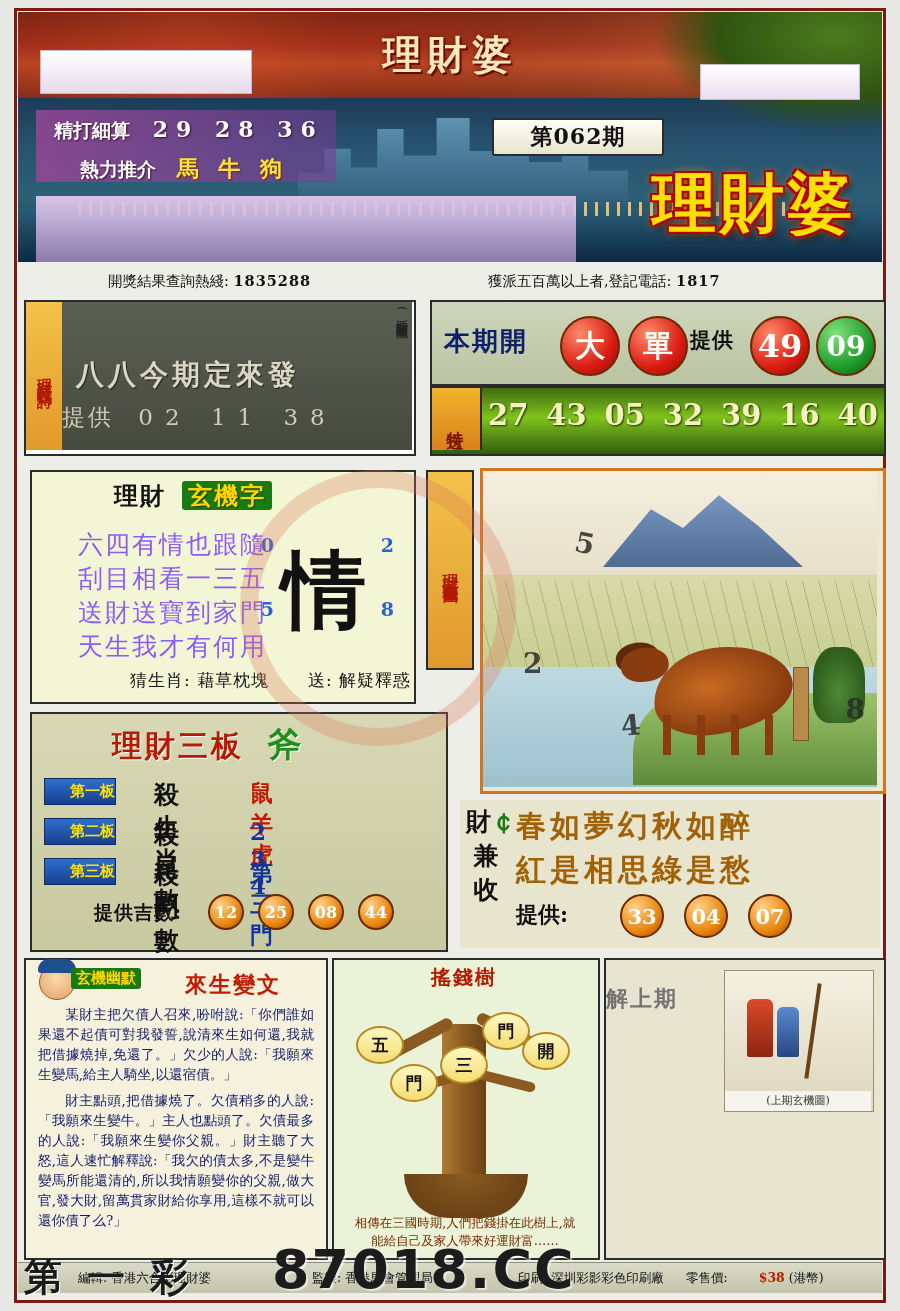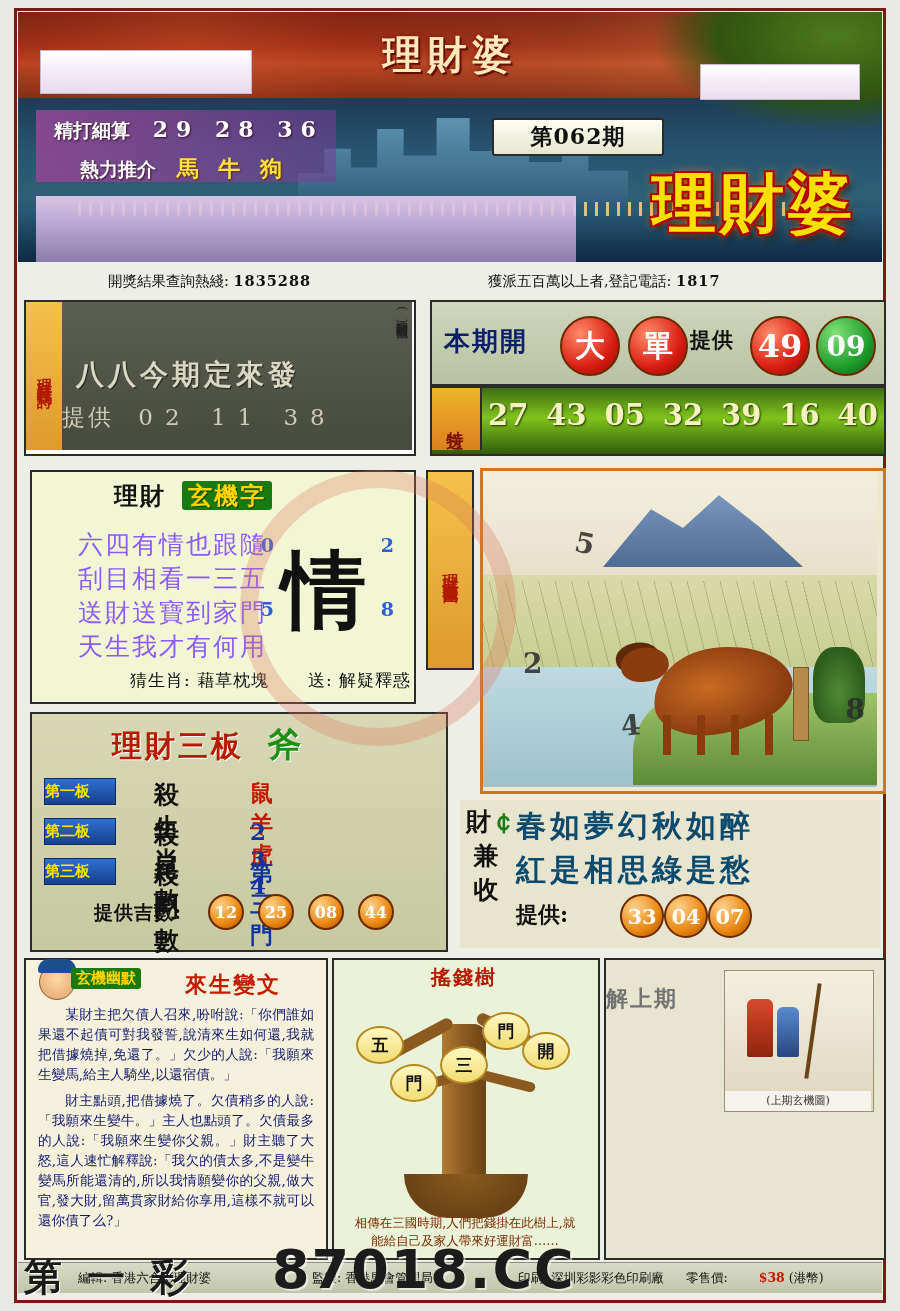--- a/index.html
+++ b/index.html
@@ -353,7 +353,7 @@
     position:absolute;left:0;width:70px;height:25px;
     background:linear-gradient(180deg,#2f6fd0,#17408f);
     color:#ffe400;font-family:"DejaVu Serif","Liberation Serif",serif;
-    font-size:15px;font-weight:bold;text-align:left;line-height:25px;
+    font-size:15px;font-weight:bold;text-align:right;line-height:25px;
     border:1px solid #0d2a62;
   }
   .axe-label{

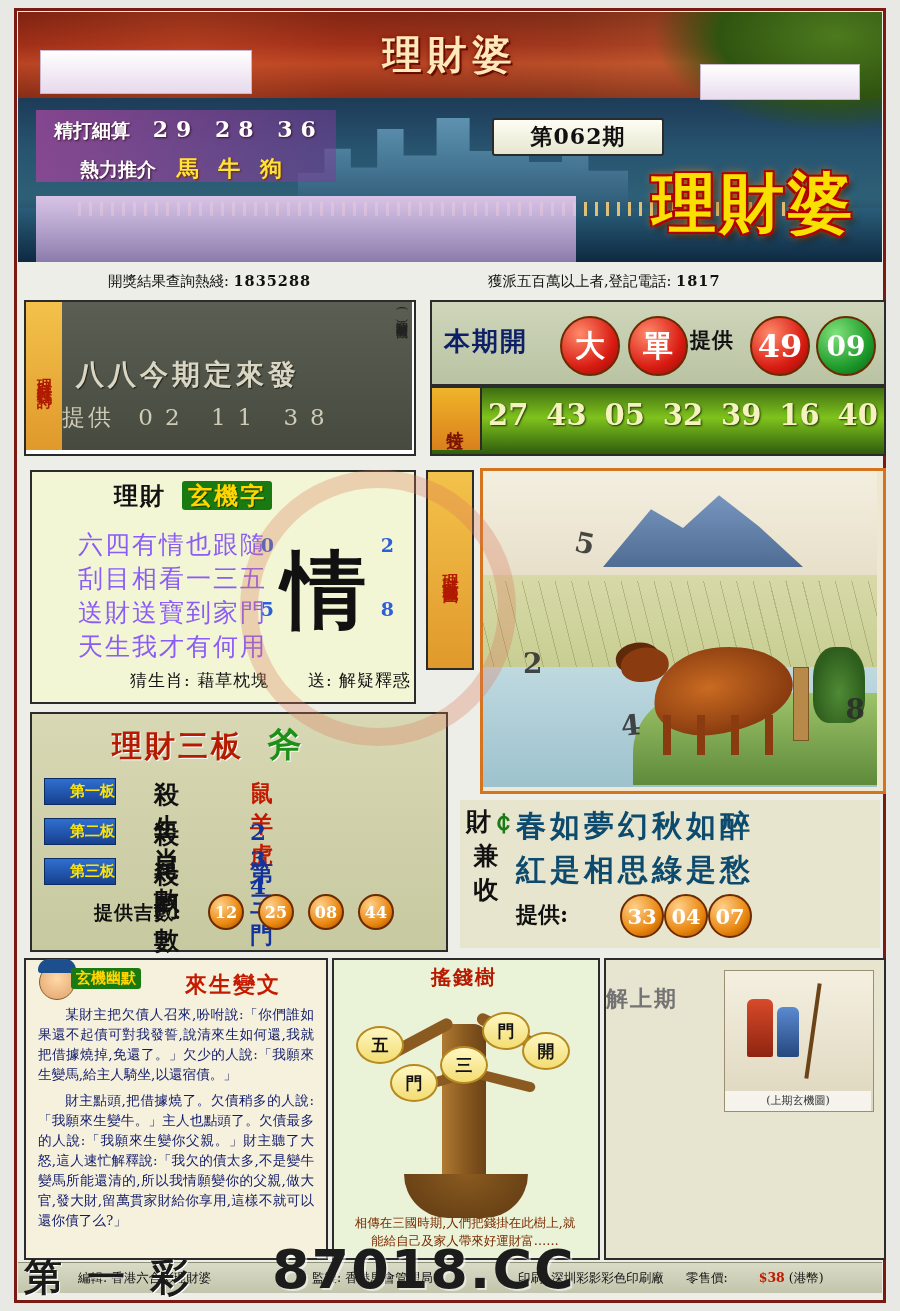--- a/index.html
+++ b/index.html
@@ -393,7 +393,7 @@
   .cai-poem{
     position:absolute;left:56px;top:4px;
     font-family:"DejaVu Serif","Liberation Serif",serif;
-    font-size:30px;font-weight:bold;color:#0c4a6e;line-height:44px;letter-spacing:4px;
+    font-size:30px;font-weight:bold;color:#a16207;line-height:44px;letter-spacing:4px;
   }
   .cai-provide{
     position:absolute;left:56px;top:100px;

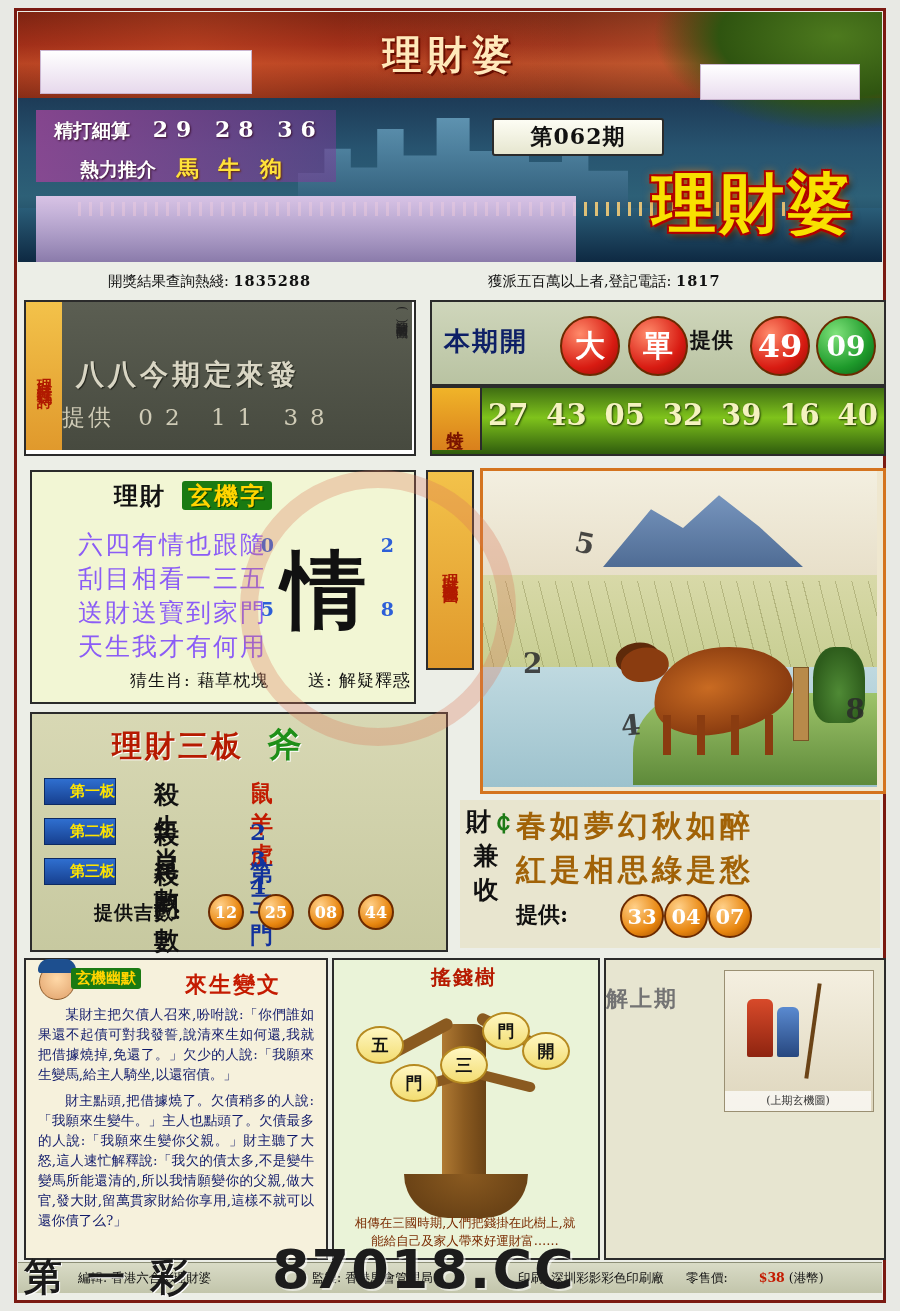--- a/index.html
+++ b/index.html
@@ -400,7 +400,7 @@
     font-family:"DejaVu Serif","Liberation Serif",serif;
     font-size:22px;font-weight:bold;color:#111;
   }
-  .cai-balls{position:absolute;left:160px;top:94px;display:flex;}
+  .cai-balls{position:absolute;left:160px;top:94px;display:flex;gap:20px;}
   .cai-balls .ball{width:40px;height:40px;font-size:21px;}
 
   

